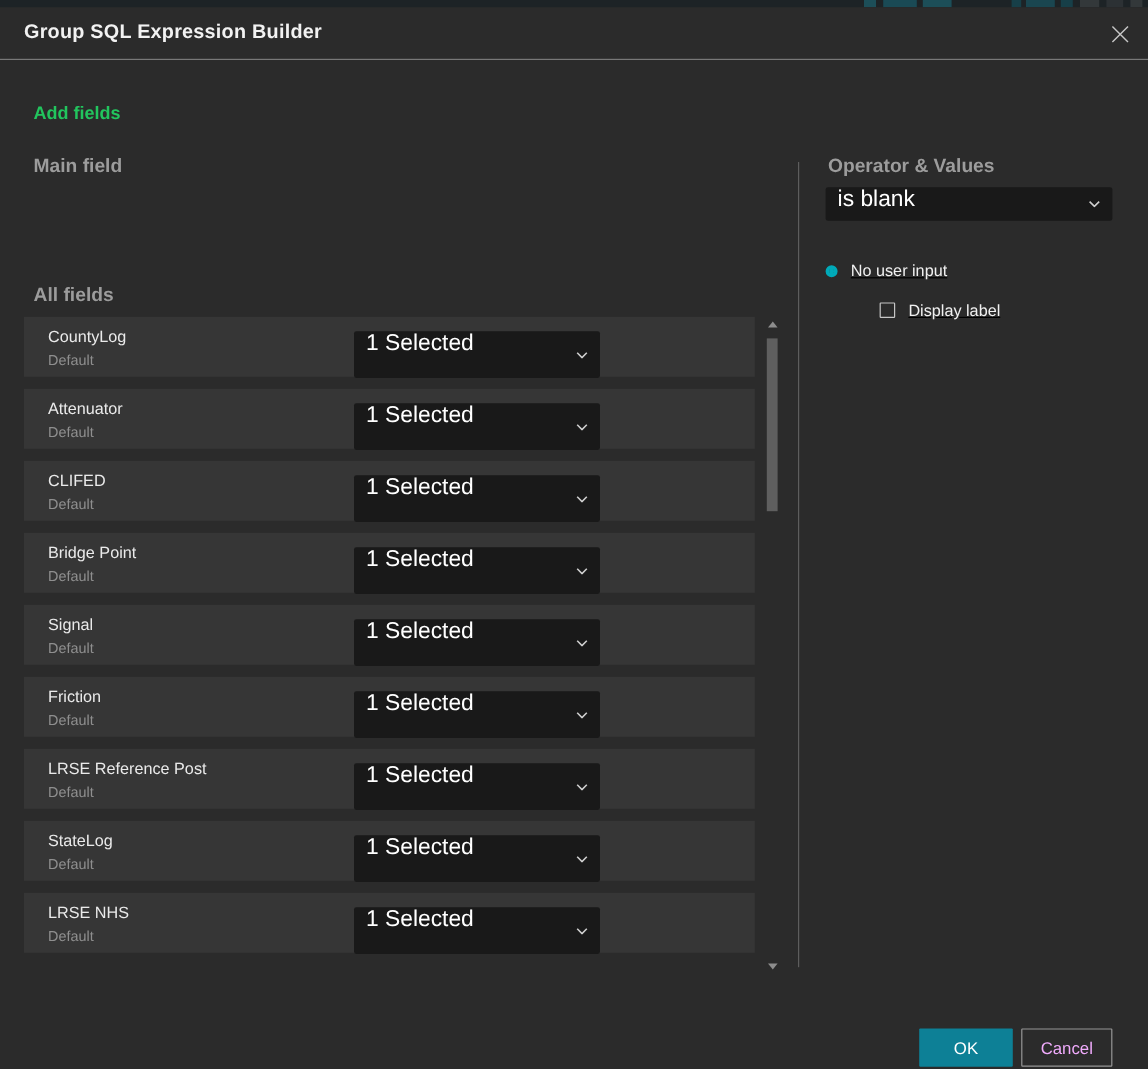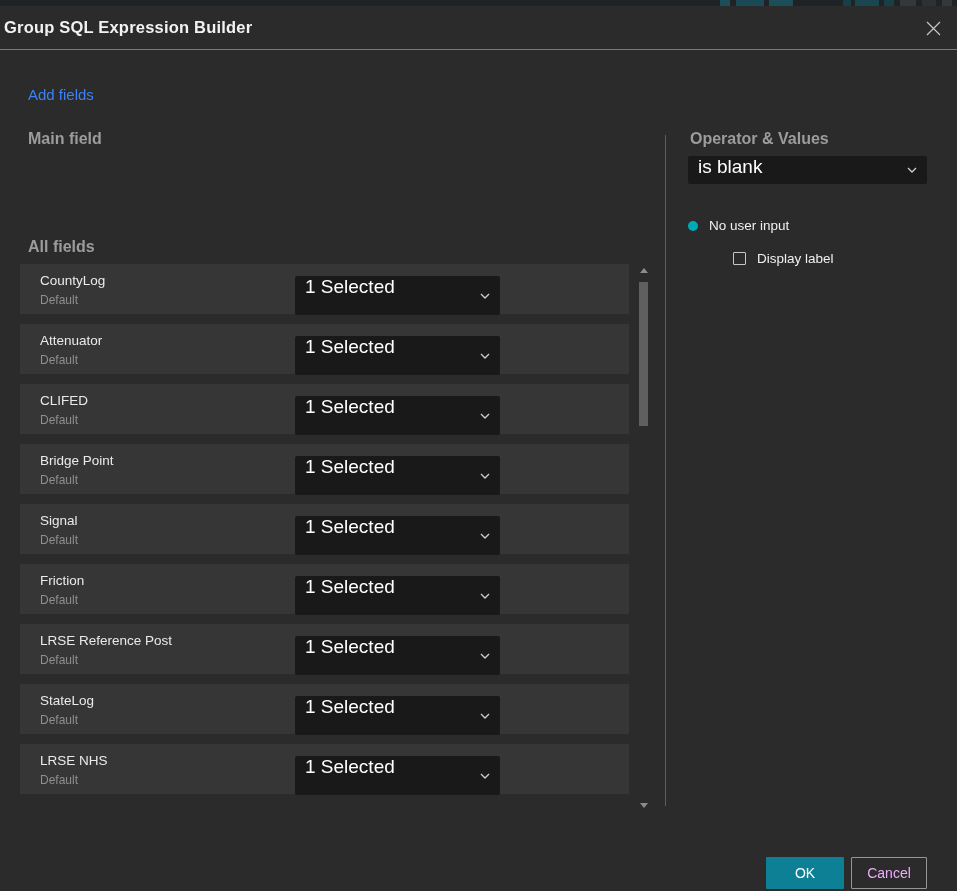--- a/index.html
+++ b/index.html
@@ -34,7 +34,7 @@
     position:absolute;left:0;top:0;width:100%;height:44px;
     border-bottom:1px solid #787878;display:flex;align-items:center;
   }
-  .dialog-title{margin-left:4px;font-size:16.5px;font-weight:600;color:#f2f2f2;letter-spacing:.2px;}
+  .dialog-title{margin-left:20px;font-size:16.5px;font-weight:600;color:#f2f2f2;letter-spacing:.2px;}
   .close-btn{position:absolute;right:13px;top:11px;width:22px;height:22px;
     display:flex;align-items:center;justify-content:center;cursor:pointer;}
 

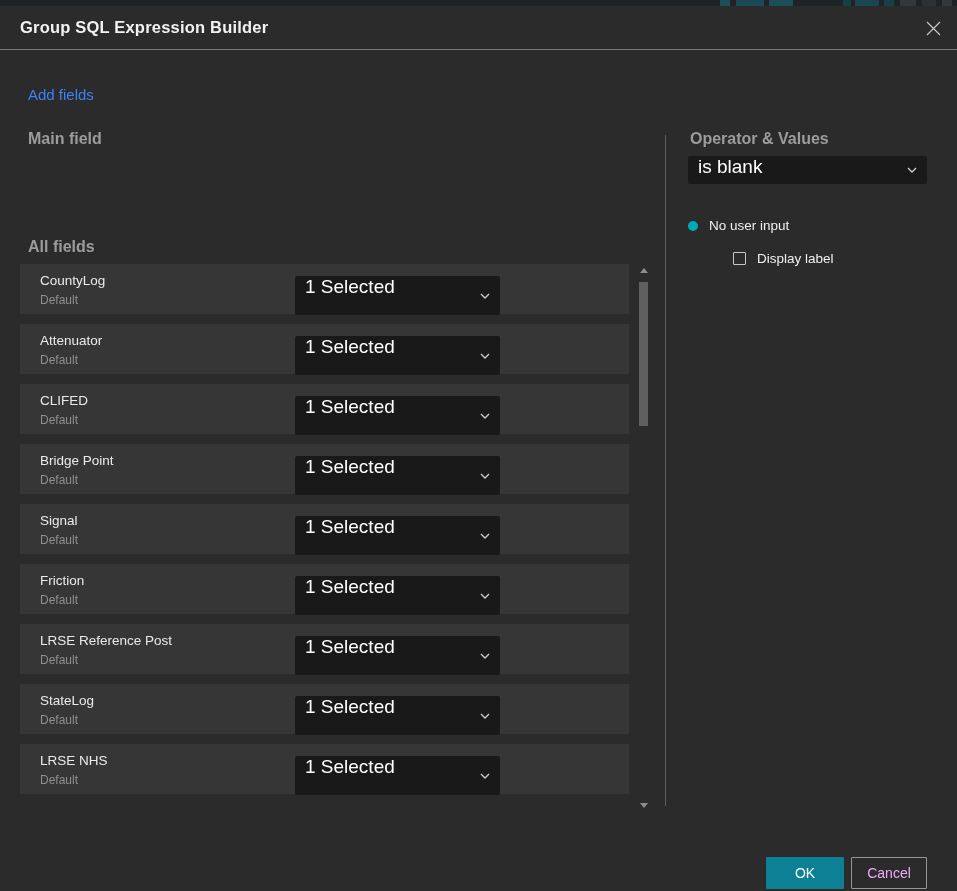--- a/index.html
+++ b/index.html
@@ -38,7 +38,7 @@
   .close-btn{position:absolute;right:13px;top:11px;width:22px;height:22px;
     display:flex;align-items:center;justify-content:center;cursor:pointer;}
 
-  .section-heading{position:absolute;font-size:15px;font-weight:400;color:#3b82f6;}
+  .section-heading{position:absolute;font-size:15px;font-weight:700;color:#22c55e;}
   .group-label{position:absolute;font-size:16px;font-weight:700;color:#9c9c9c;}
 
   .select{

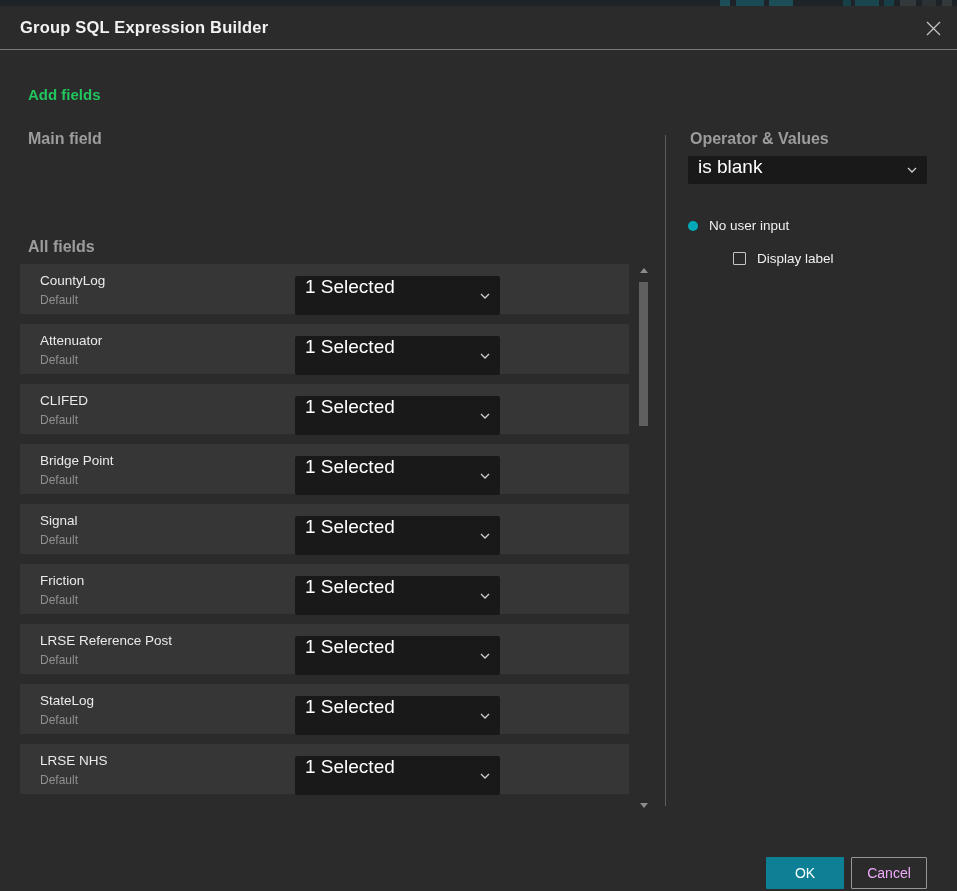--- a/index.html
+++ b/index.html
@@ -70,7 +70,7 @@
 
   .op-select{position:absolute;left:688px;top:150px;width:239px;height:28px;}
 
-  .choice-row{position:absolute;display:flex;align-items:center;cursor:pointer;}
+  .choice-row{position:absolute;display:flex;align-items:center;cursor:pointer;text-decoration:underline;}
   .radio-row{left:688px;top:212px;}
   .radio-outer{width:10px;height:10px;border:3px solid var(--radio-teal);border-radius:50%;
     display:flex;align-items:center;justify-content:center;background:#2b2b2b;}

